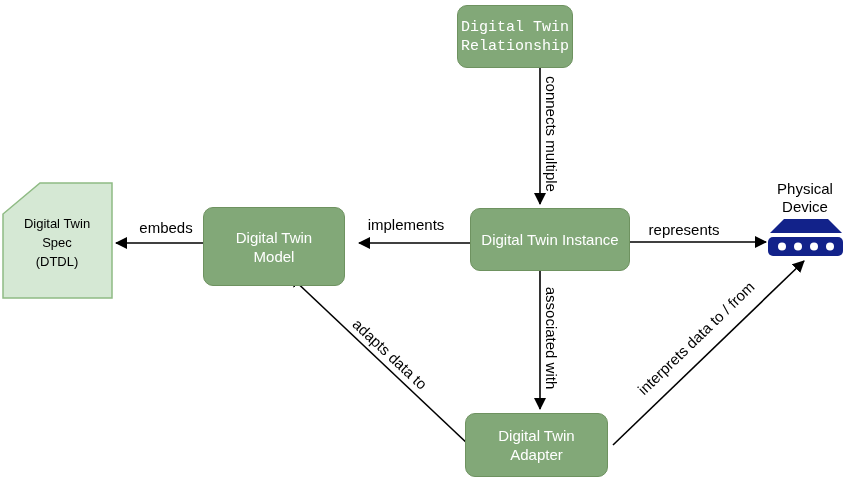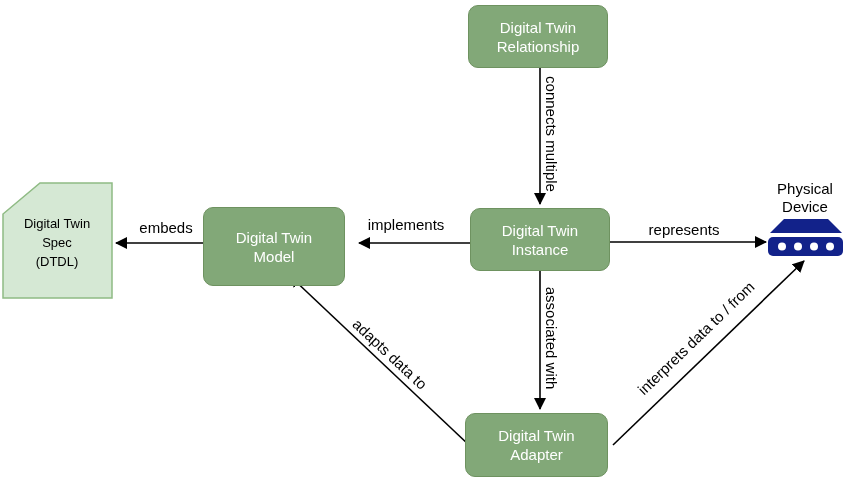--- a/index.html
+++ b/index.html
@@ -37,7 +37,7 @@
     box-sizing: border-box;
     padding: 4px 10px;
   }
-  .node-relationship { left: 468px; top: 5px;   width: 140px; height: 63px; }
+  .node-relationship { left: 457px; top: 5px;   width: 116px; height: 63px; font-family: Liberation Mono, monospace; }
   .node-instance     { left: 470px; top: 208px; width: 140px; height: 63px; }
   .node-model        { left: 203px; top: 207px; width: 142px; height: 79px; }
   .node-adapter      { left: 465px; top: 413px; width: 143px; height: 64px; }

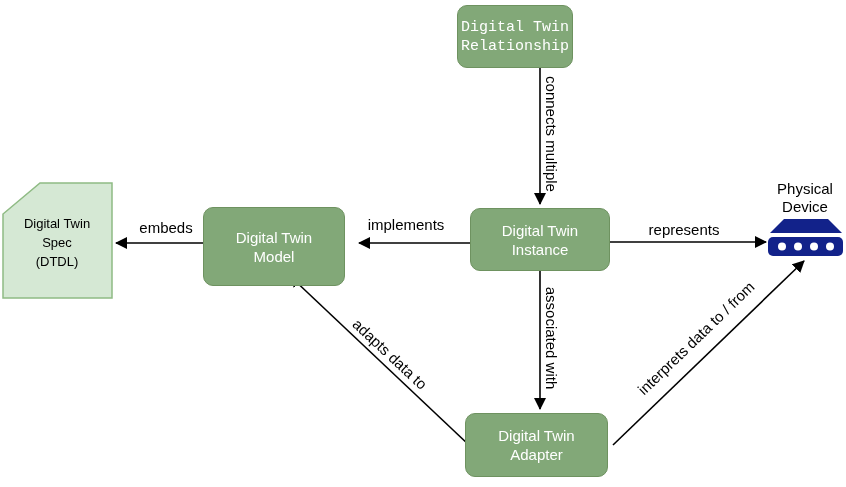--- a/index.html
+++ b/index.html
@@ -38,7 +38,7 @@
     padding: 4px 10px;
   }
   .node-relationship { left: 457px; top: 5px;   width: 116px; height: 63px; font-family: Liberation Mono, monospace; }
-  .node-instance     { left: 470px; top: 208px; width: 140px; height: 63px; }
+  .node-instance     { left: 470px; top: 208px; width: 160px; height: 63px; }
   .node-model        { left: 203px; top: 207px; width: 142px; height: 79px; }
   .node-adapter      { left: 465px; top: 413px; width: 143px; height: 64px; }
 

